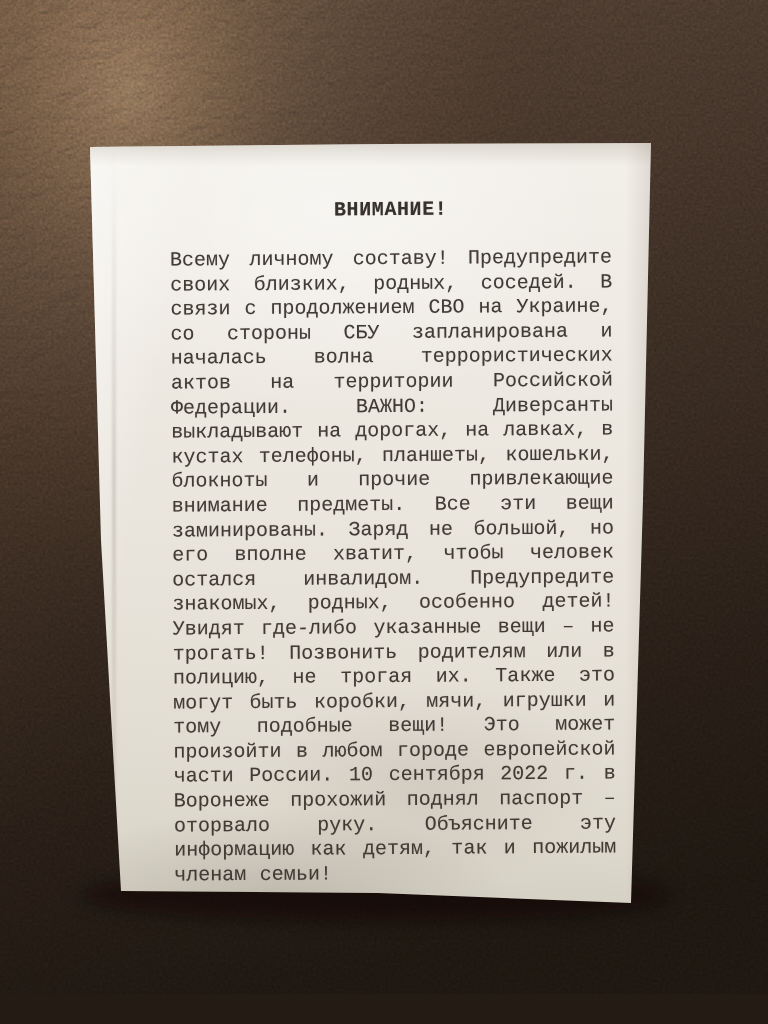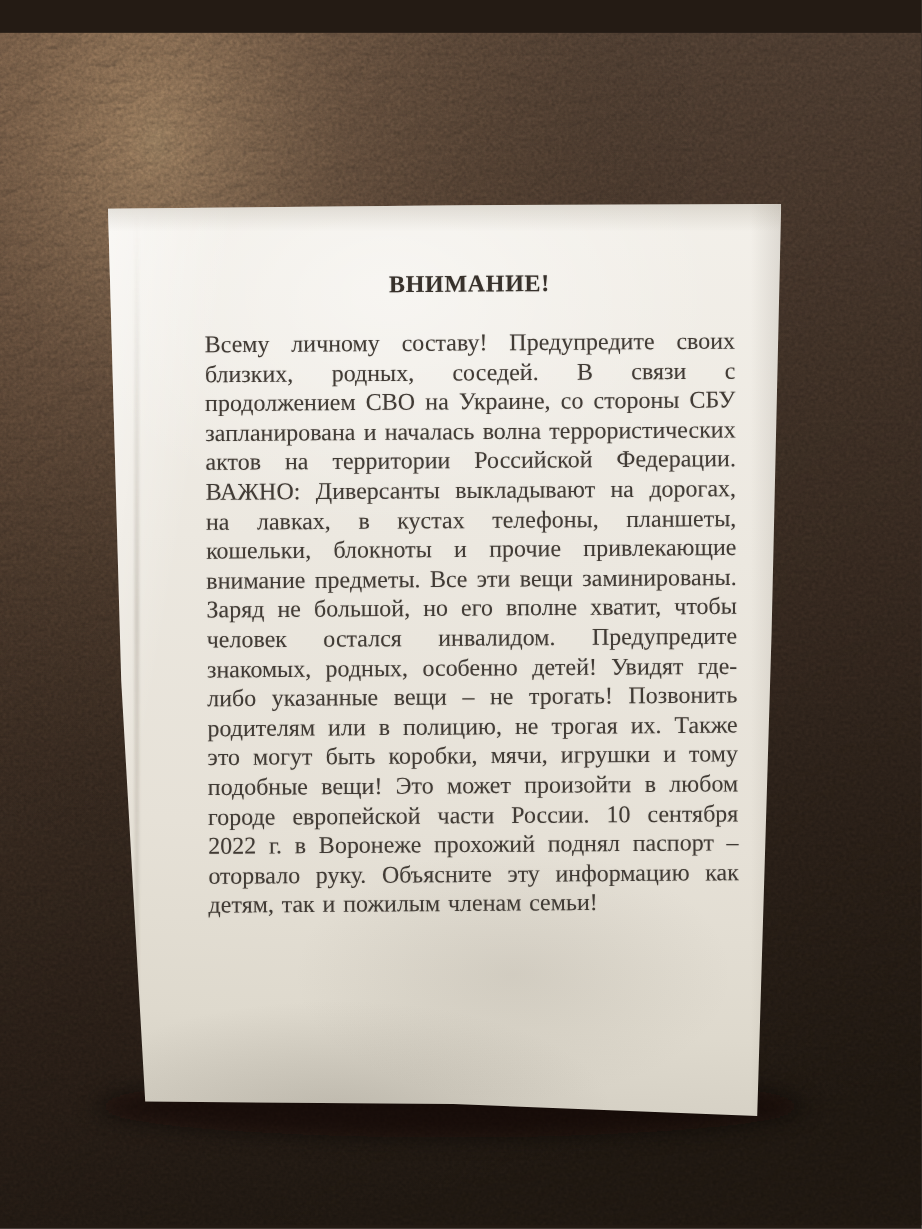--- a/index.html
+++ b/index.html
@@ -12,8 +12,7 @@
     width: 768px;
     height: 994px;
     overflow: hidden;
-    font-family: Liberation Serif, serif;
-    margin-top: 27px;
+    font-family: Liberation Mono, monospace;
   }
   .bg-svg {
     position: absolute;

